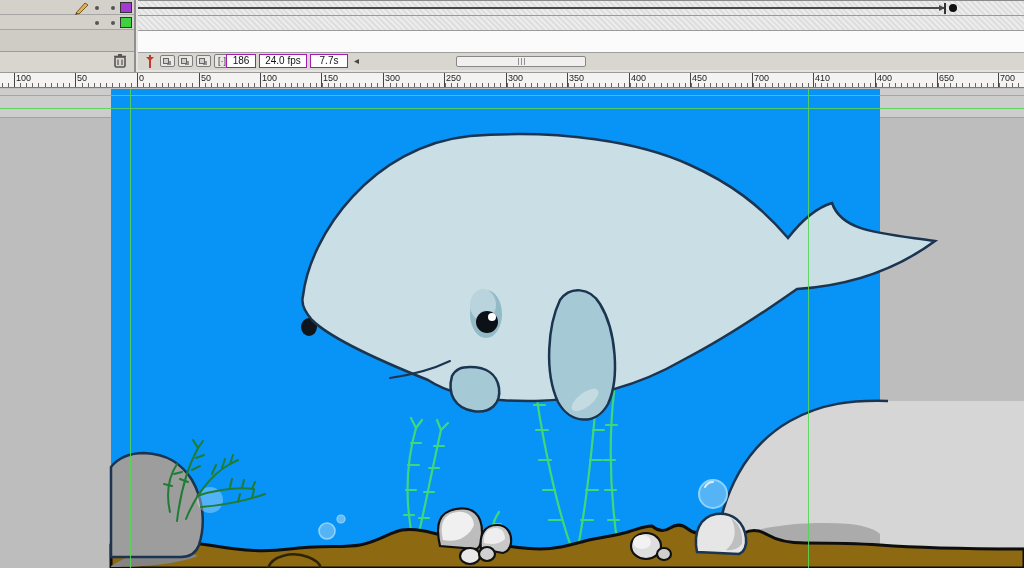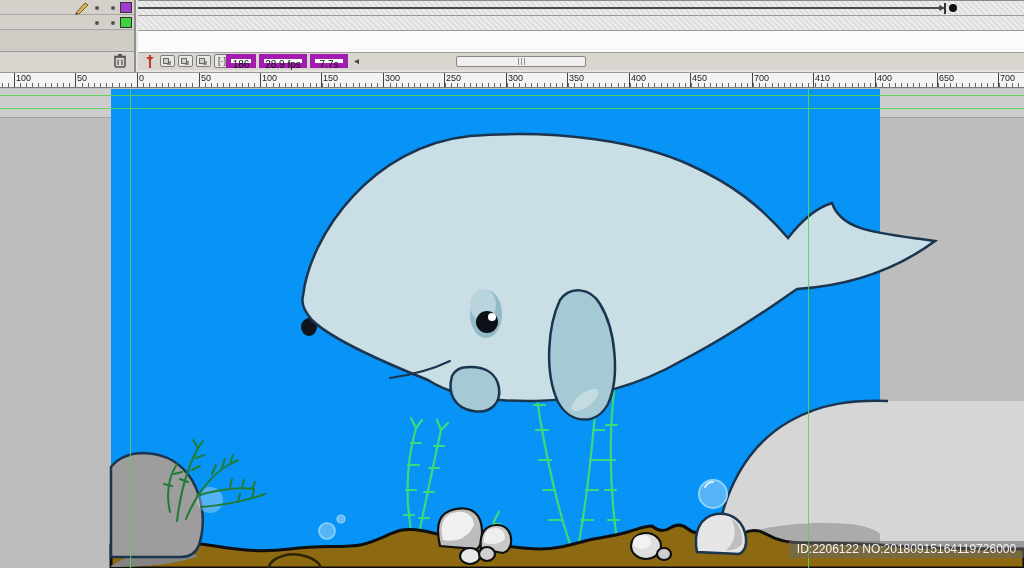--- a/index.html
+++ b/index.html
@@ -28,7 +28,7 @@
   .keyframe-dot{position:absolute;top:3px;width:8px;height:8px;border-radius:50%;background:#111;}
   .frames-empty{height:22px;background:#fbfbfb;border-bottom:1px solid #9f9f9f;}
   .frames-status{position:relative;height:17px;background:#d9d6d0;}
-  .statbox{position:absolute;top:1px;height:14px;background:#fff;border:5px solid #a21caf;font-size:10px;line-height:12px;text-align:center;color:#111;}
+  .statbox{position:absolute;top:1px;height:14px;background:#fff;border:1px solid #a21caf;font-size:10px;line-height:12px;text-align:center;color:#111;}
   .playhead-ico{position:absolute;left:8px;top:2px;width:8px;height:13px;}
   .onion-btn{position:absolute;top:2px;width:15px;height:12px;border:1px solid #7d7d7d;background:#e9e7e3;border-radius:2px;}
   .onion-btn span{position:absolute;left:2px;top:2px;width:6px;height:6px;border:1px solid #666;background:#cfcfcf;box-shadow:3px 2px 0 -1px #8f8f8f;}

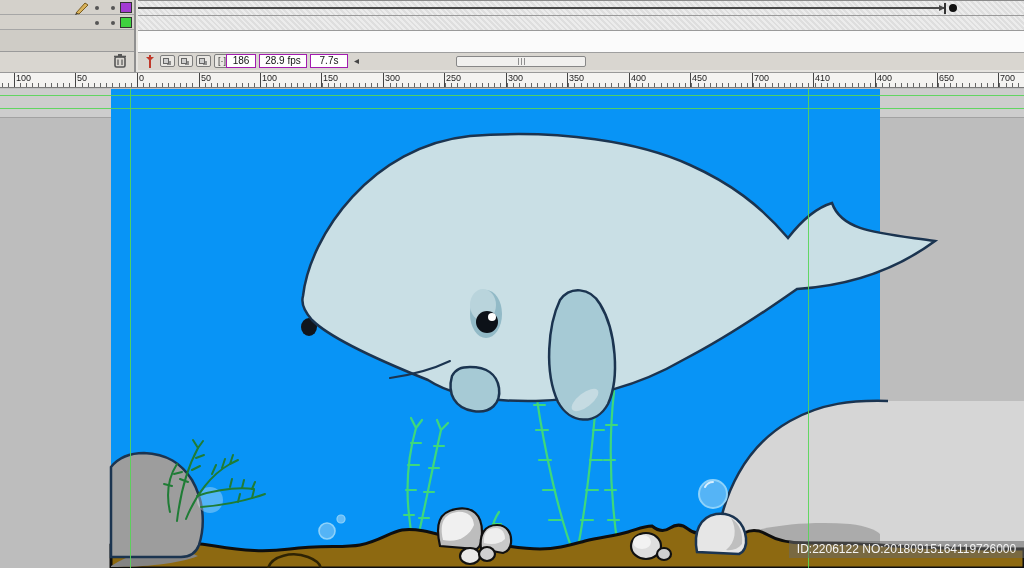--- a/index.html
+++ b/index.html
@@ -112,7 +112,7 @@
           </span>
         <span class="bracket-btn" style="left:76px">[·]</span>
         <span class="statbox" style="left:88px;width:30px">186</span>
-        <span class="statbox" style="left:121px;width:48px">28.9 fps</span>
+        <span class="statbox" style="left:121px;width:48px">24.0 fps</span>
         <span class="statbox" style="left:172px;width:38px">7.7s</span>
         <span class="scroll-arrow" style="left:216px">◂</span>
         <div class="h-scroll-thumb">

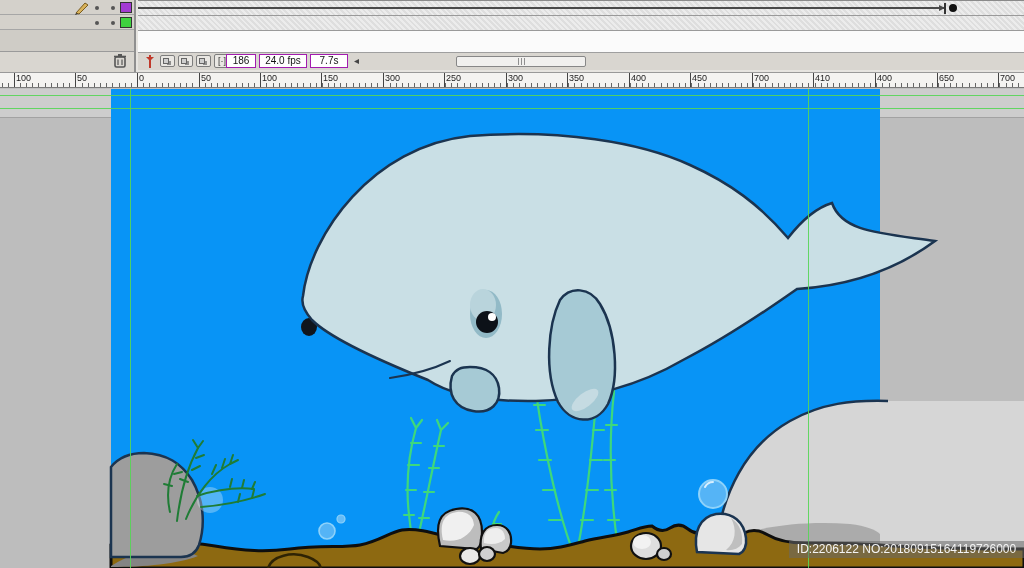--- a/index.html
+++ b/index.html
@@ -476,7 +476,6 @@
     </svg>
   </div>
 
-  <div class="wm-right">ID:2206122 NO:20180915164119726000</div>
 
 </div>
 

